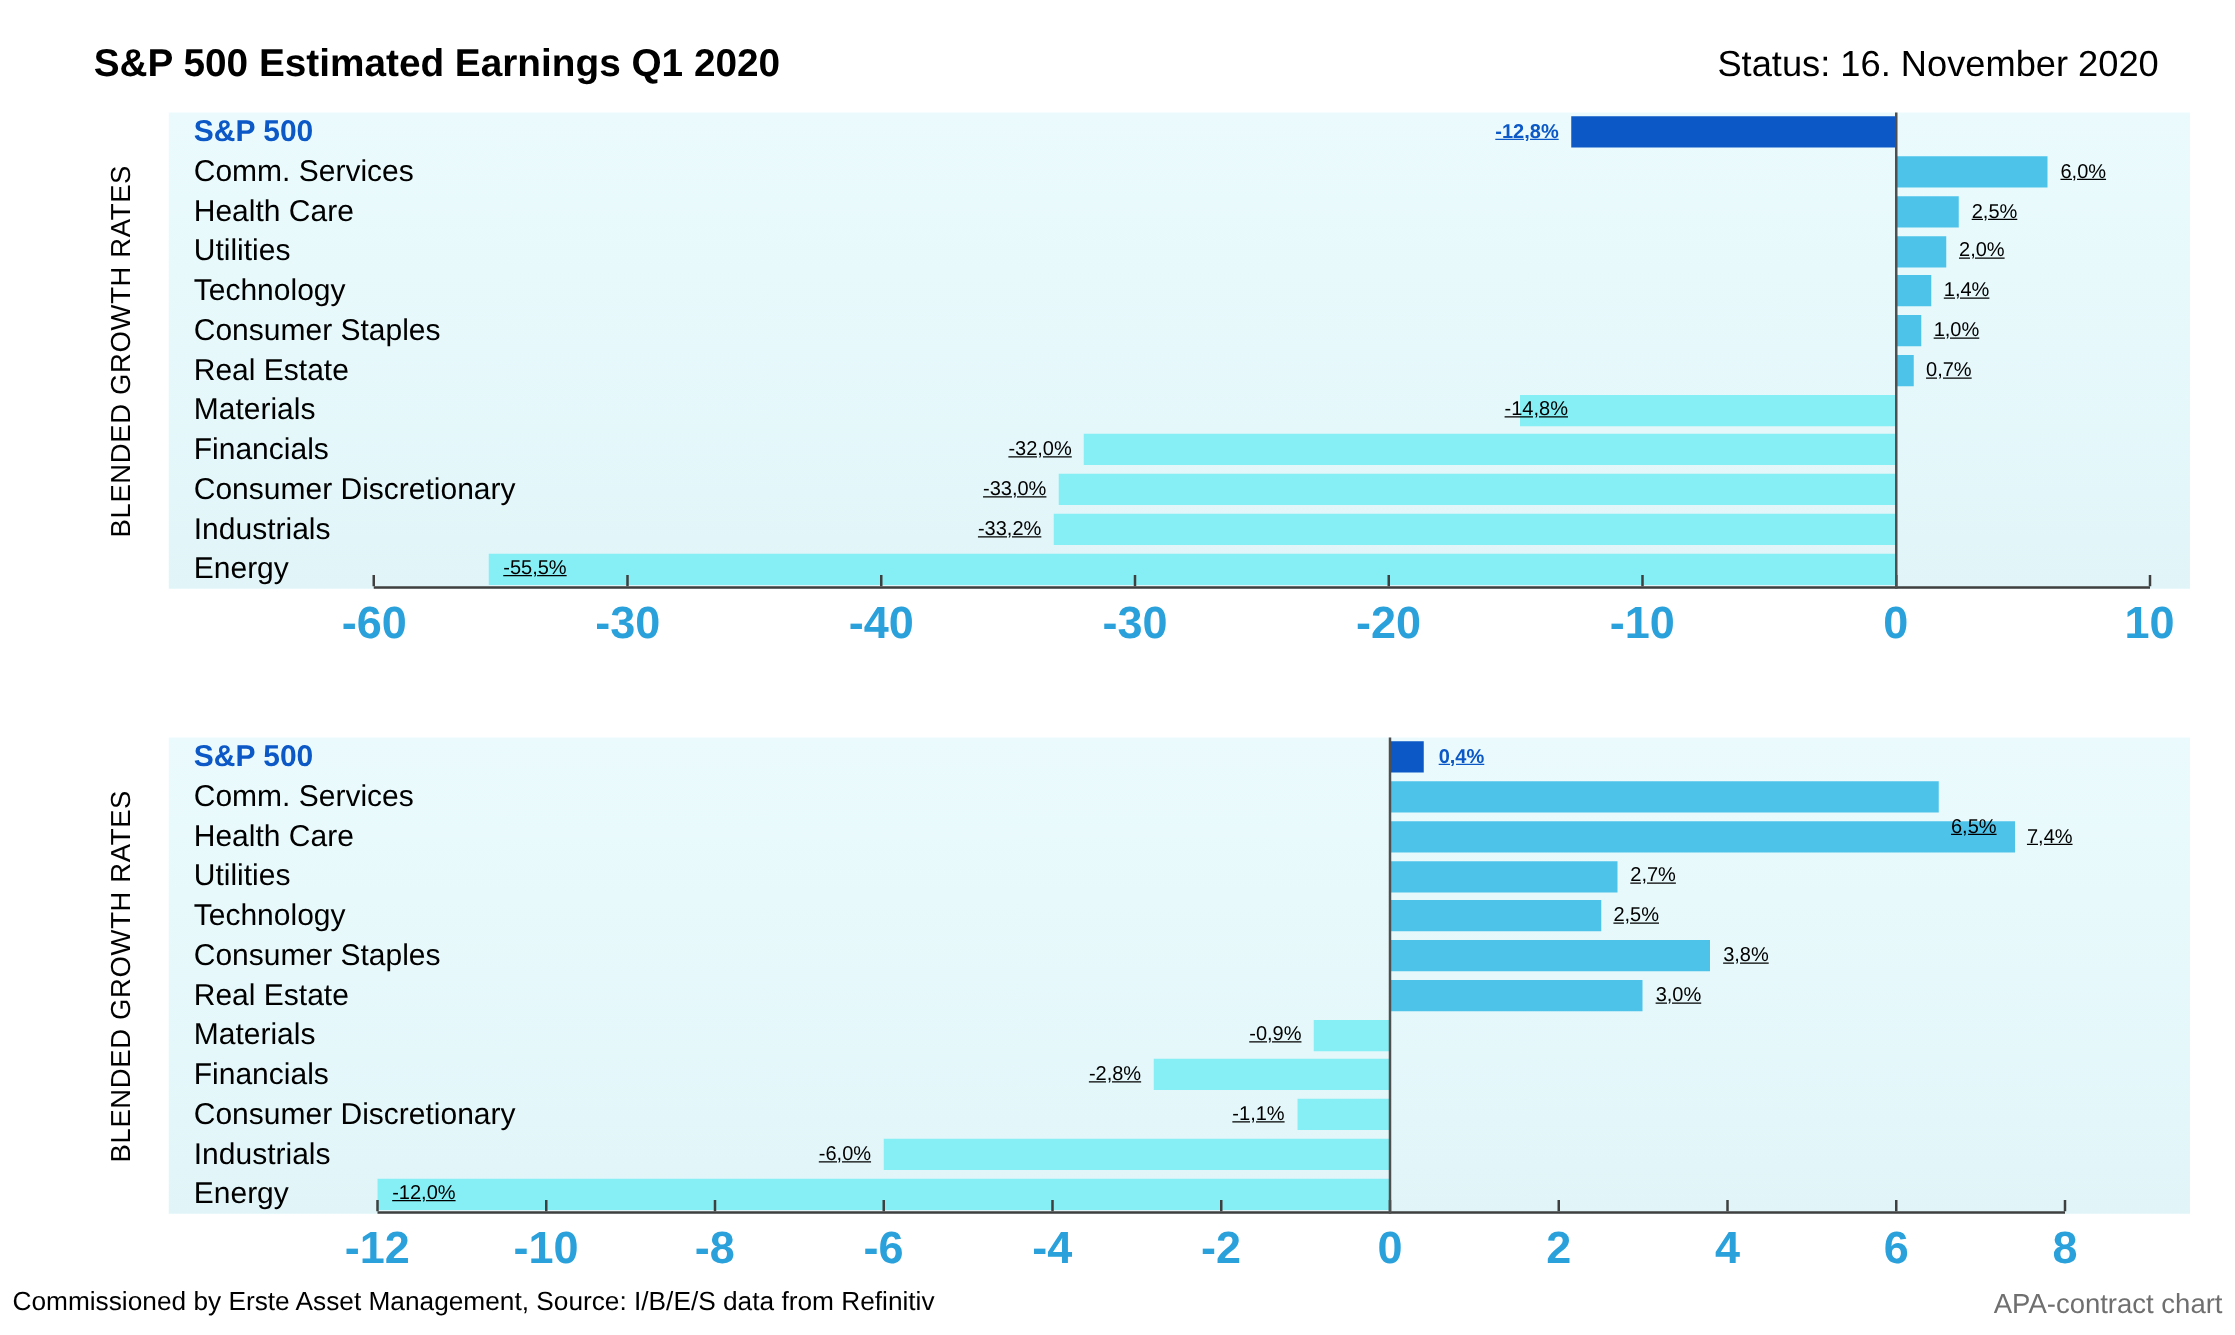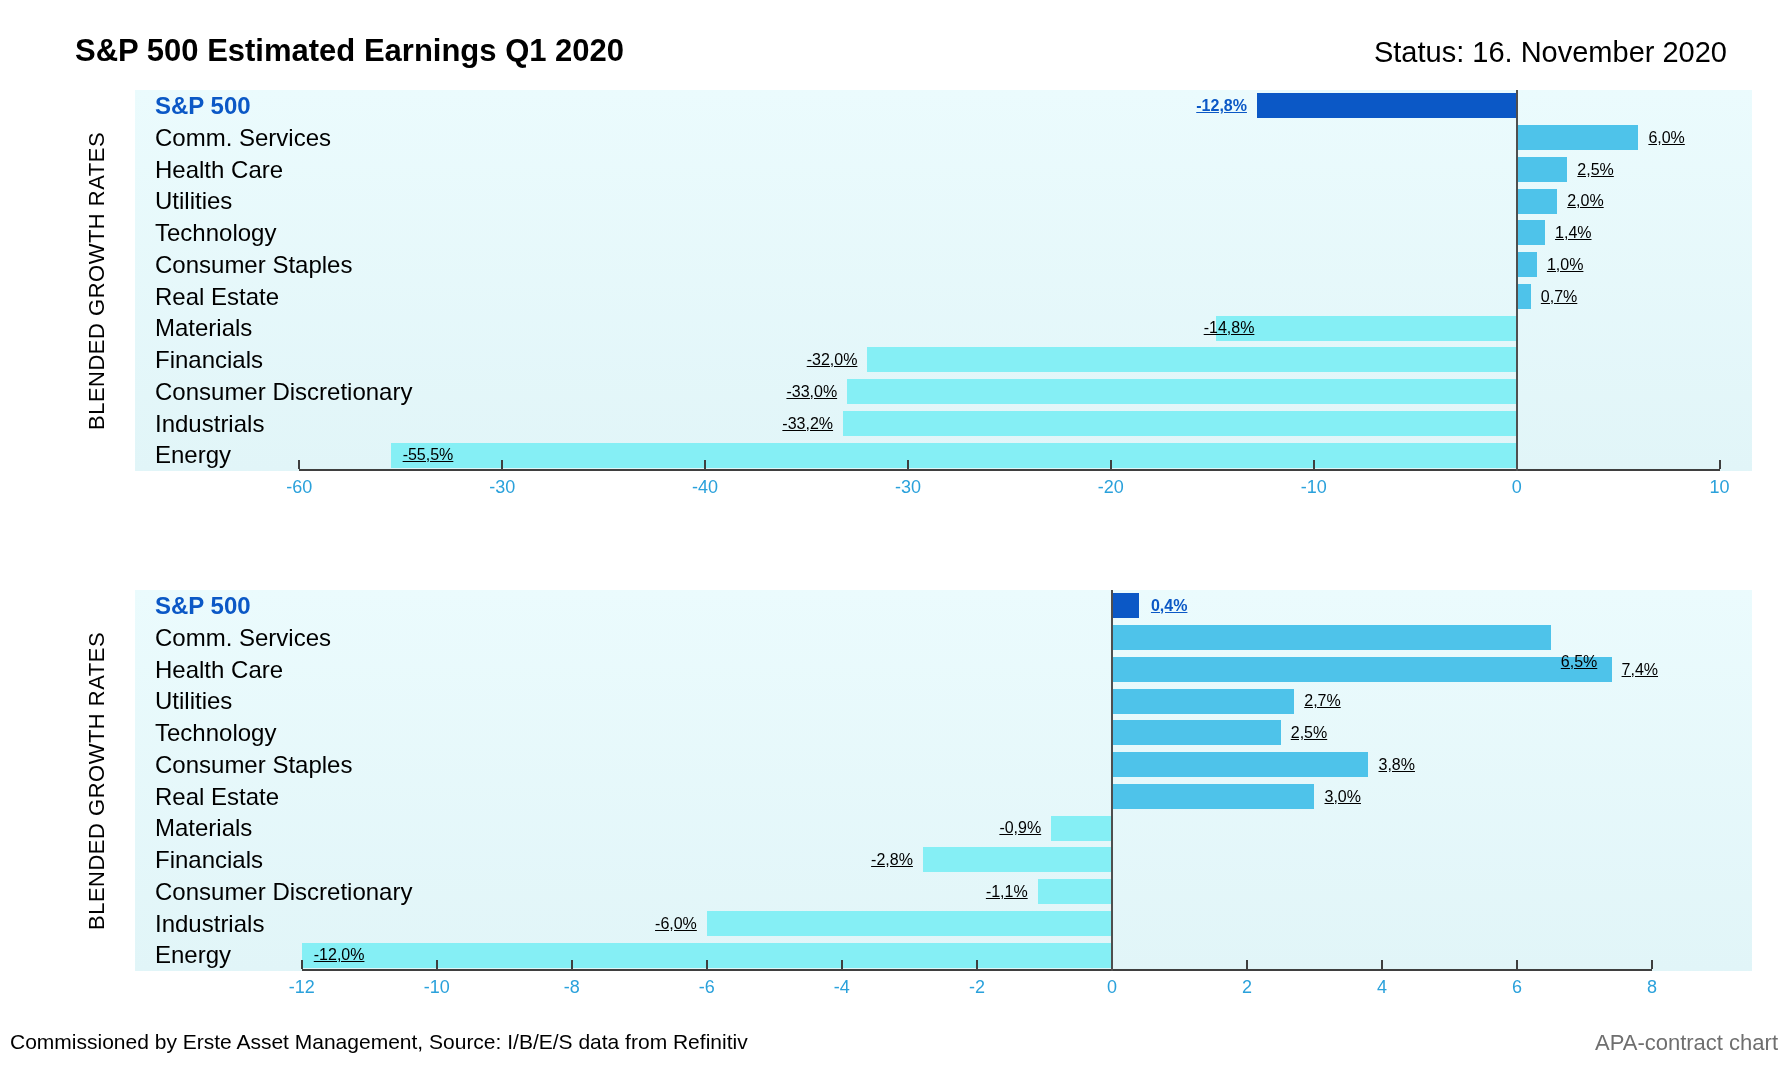--- a/index.html
+++ b/index.html
@@ -35,7 +35,7 @@
   .tickmark { position:absolute; bottom:2px; width:2px; height:9px; background:var(--axis); z-index:2; }
   .ticklabel {
     position:absolute; top:calc(100% + 6px); transform:translateX(-50%);
-    font-size:18px; color:var(--tick); white-space:nowrap;
+    font-size:36px; color:var(--tick); white-space:nowrap;font-weight:bold;
   }
   .footer-left  { position:absolute; left:10px;  top:1030px; font-size:21px; color:#000; white-space:nowrap; }
   .footer-right { position:absolute; right:10px; top:1030px; font-size:22px; color:var(--muted); white-space:nowrap; }

